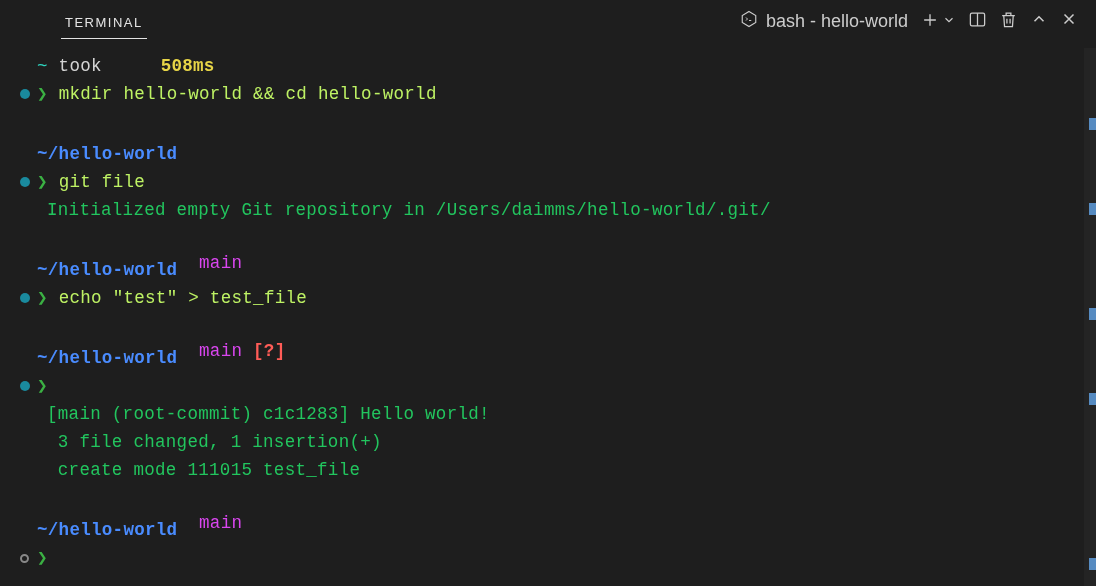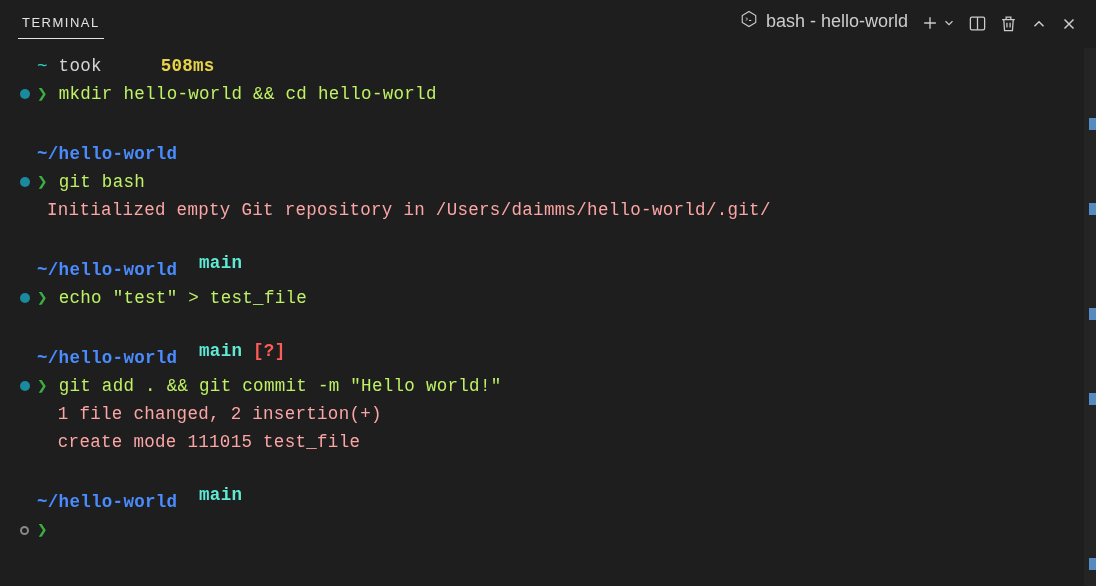--- a/index.html
+++ b/index.html
@@ -19,6 +19,7 @@
       justify-content: space-between;
       height: 42px;
       padding: 0 18px;
+      margin-left: 43px;
     }
     .tab {
       color: #e4e4e4;

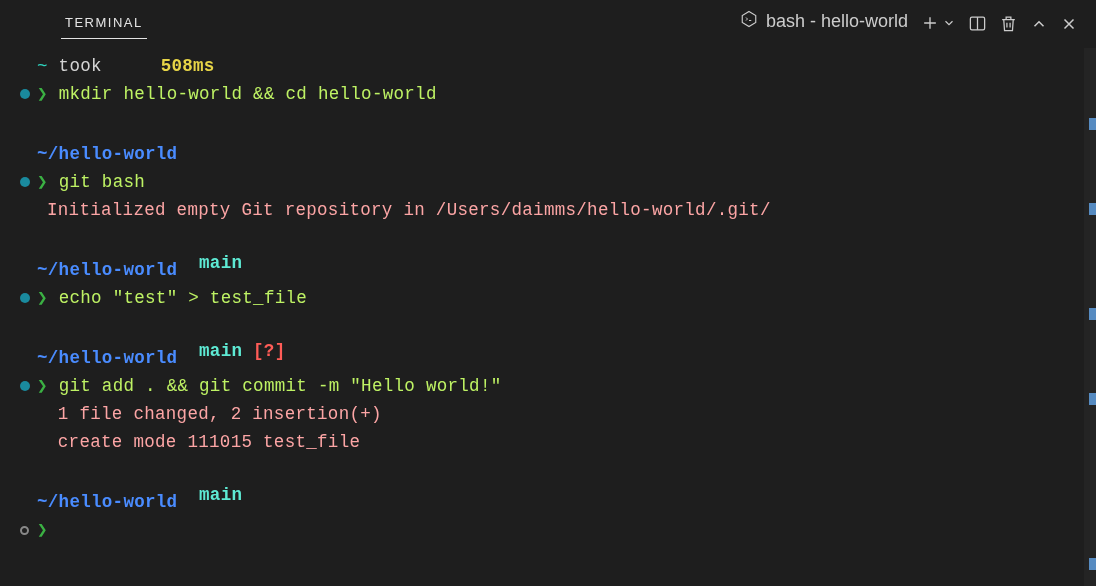--- a/index.html
+++ b/index.html
@@ -31,7 +31,7 @@
     }
     .header-right {
       display: flex;
-      align-items: flex-end;
+      align-items: flex-start;
       gap: 12px;
     }
     .shell-label {

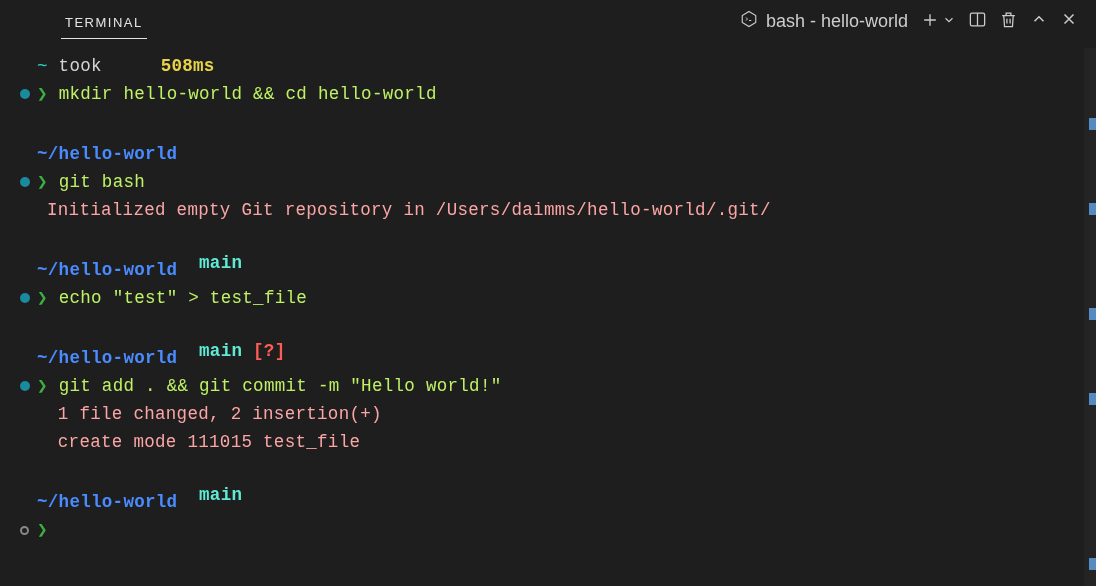--- a/index.html
+++ b/index.html
@@ -163,7 +163,7 @@
   <div class="line prompt-row">
     <span class="indent-bullet"><span class="bullet bullet-filled"></span></span>
     <span class="chevron">❯</span>
-    <span class="cmd"> git bash</span>
+    <span class="cmd"> git file</span>
   </div>
 
   <div class="line">

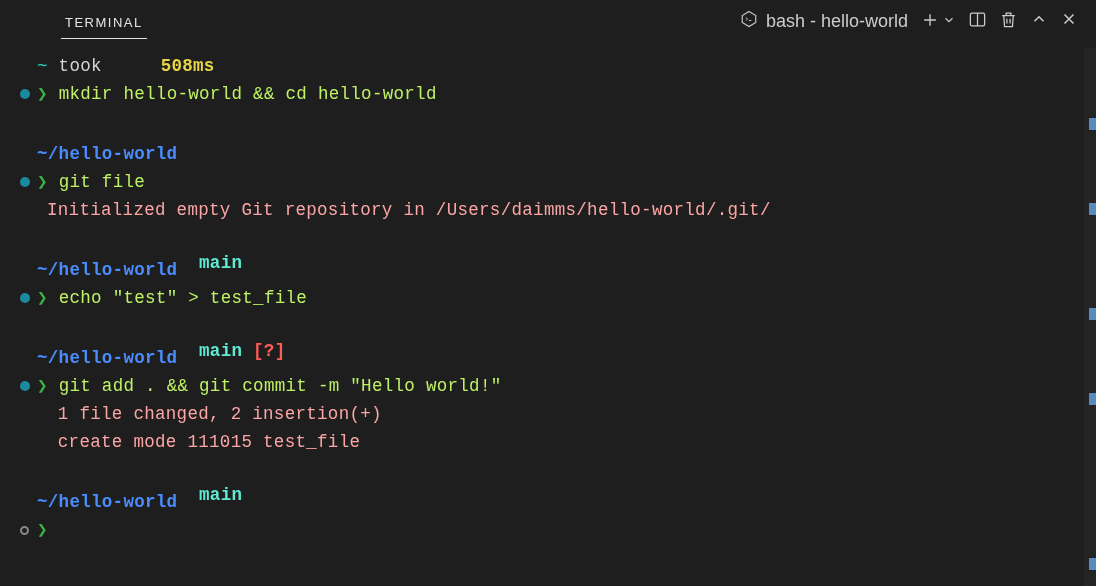--- a/index.html
+++ b/index.html
@@ -74,7 +74,7 @@
     .branch-sym { color: #e7d547; font-weight: bold; }
     .branch { color: #5eead4; font-weight: bold; }
     .status { color: #ff5c57; font-weight: bold; }
-    .output { color: #fca5a5; padding-left: 27px; }
+    .output { color: #22c55e; padding-left: 27px; }
     .spacer { height: 18px; }
     .scrollbar-track {
       position: absolute;

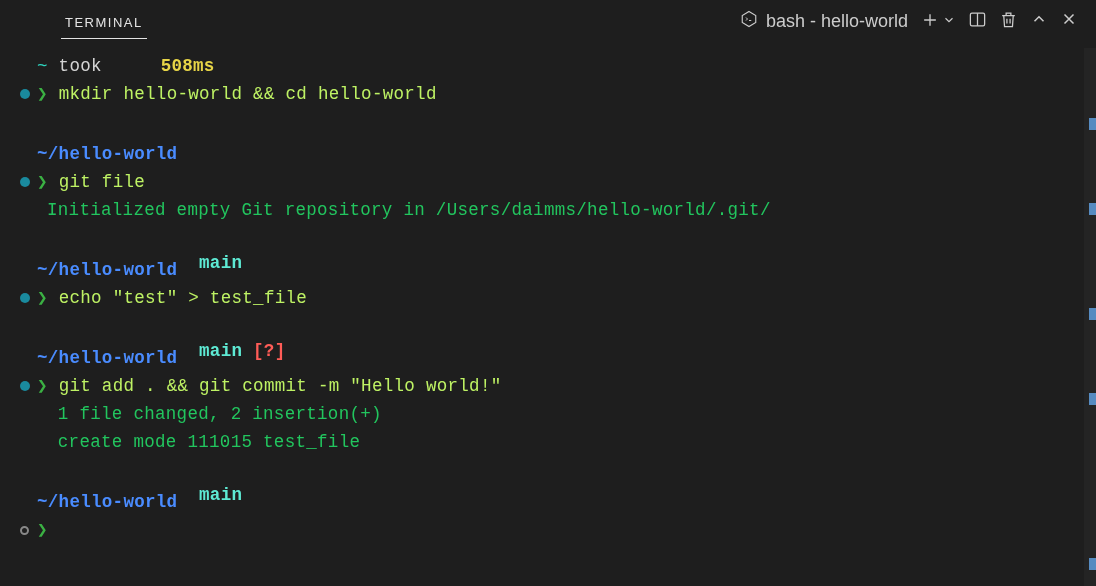--- a/index.html
+++ b/index.html
@@ -72,7 +72,7 @@
     .cmd { color: #bef264; }
     .path { color: #4a8cff; font-weight: bold; margin-top: 14px; }
     .branch-sym { color: #e7d547; font-weight: bold; }
-    .branch { color: #5eead4; font-weight: bold; }
+    .branch { color: #d946ef; font-weight: normal; }
     .status { color: #ff5c57; font-weight: bold; }
     .output { color: #22c55e; padding-left: 27px; }
     .spacer { height: 18px; }

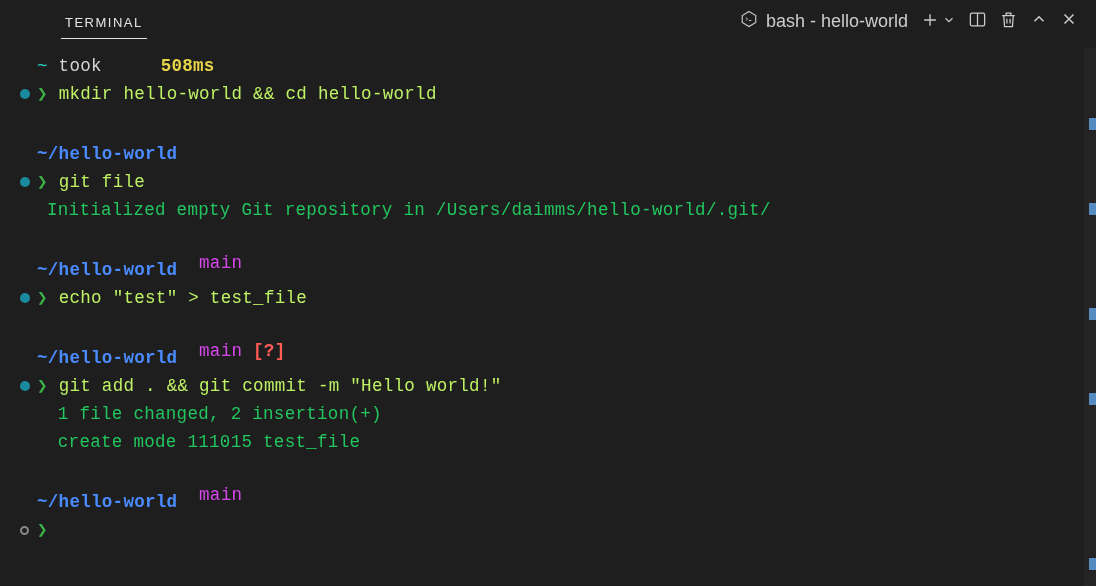--- a/index.html
+++ b/index.html
@@ -196,7 +196,6 @@
   <div class="line prompt-row">
     <span class="indent-bullet"><span class="bullet bullet-filled"></span></span>
     <span class="chevron">❯</span>
-    <span class="cmd"> git add . &amp;&amp; git commit -m "Hello world!"</span>
   </div>
 
   <div class="line"><span class="output"> 1 file changed, 2 insertion(+)</span></div>

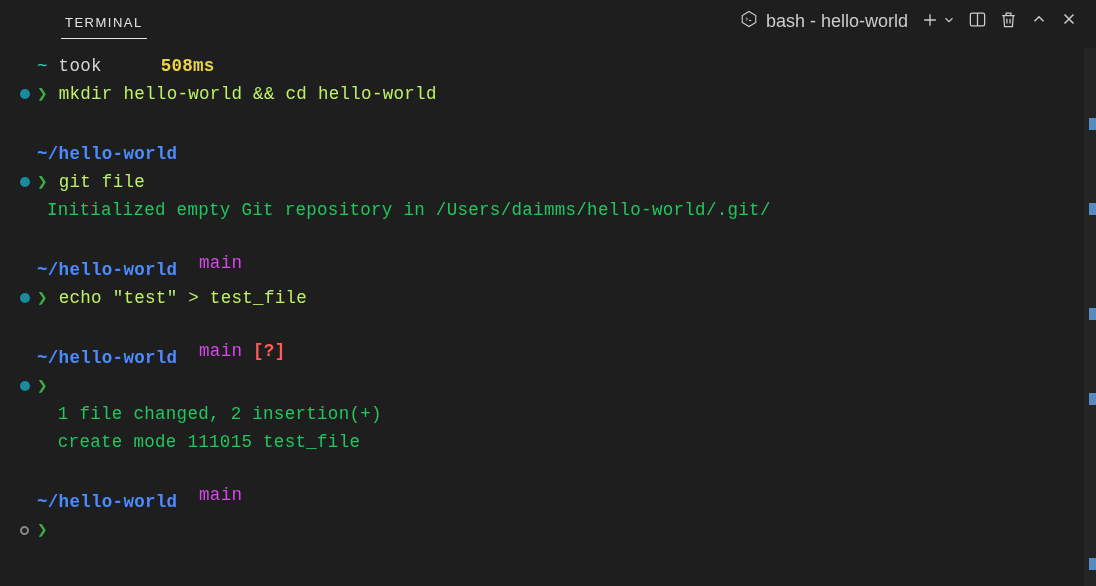--- a/index.html
+++ b/index.html
@@ -198,6 +198,7 @@
     <span class="chevron">❯</span>
   </div>
 
+  <div class="line"><span class="output">[main (root-commit) c1c1283] Hello world!</span></div>
   <div class="line"><span class="output"> 1 file changed, 2 insertion(+)</span></div>
   <div class="line"><span class="output"> create mode 111015 test_file</span></div>
   <div class="spacer"></div>

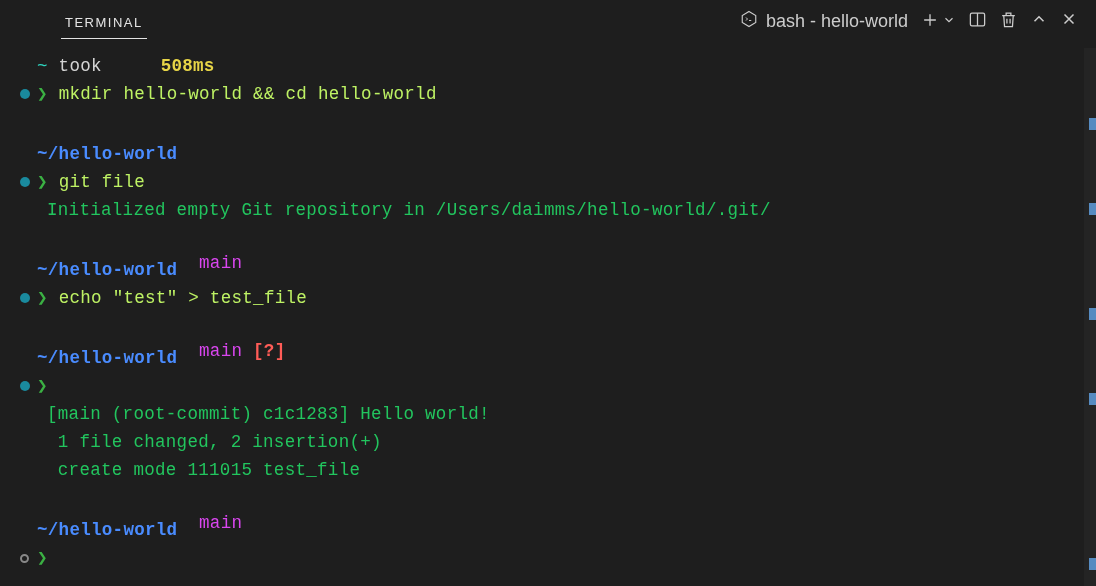--- a/index.html
+++ b/index.html
@@ -199,7 +199,7 @@
   </div>
 
   <div class="line"><span class="output">[main (root-commit) c1c1283] Hello world!</span></div>
-  <div class="line"><span class="output"> 1 file changed, 2 insertion(+)</span></div>
+  <div class="line"><span class="output"> 3 file changed, 1 insertion(+)</span></div>
   <div class="line"><span class="output"> create mode 111015 test_file</span></div>
   <div class="spacer"></div>
 

